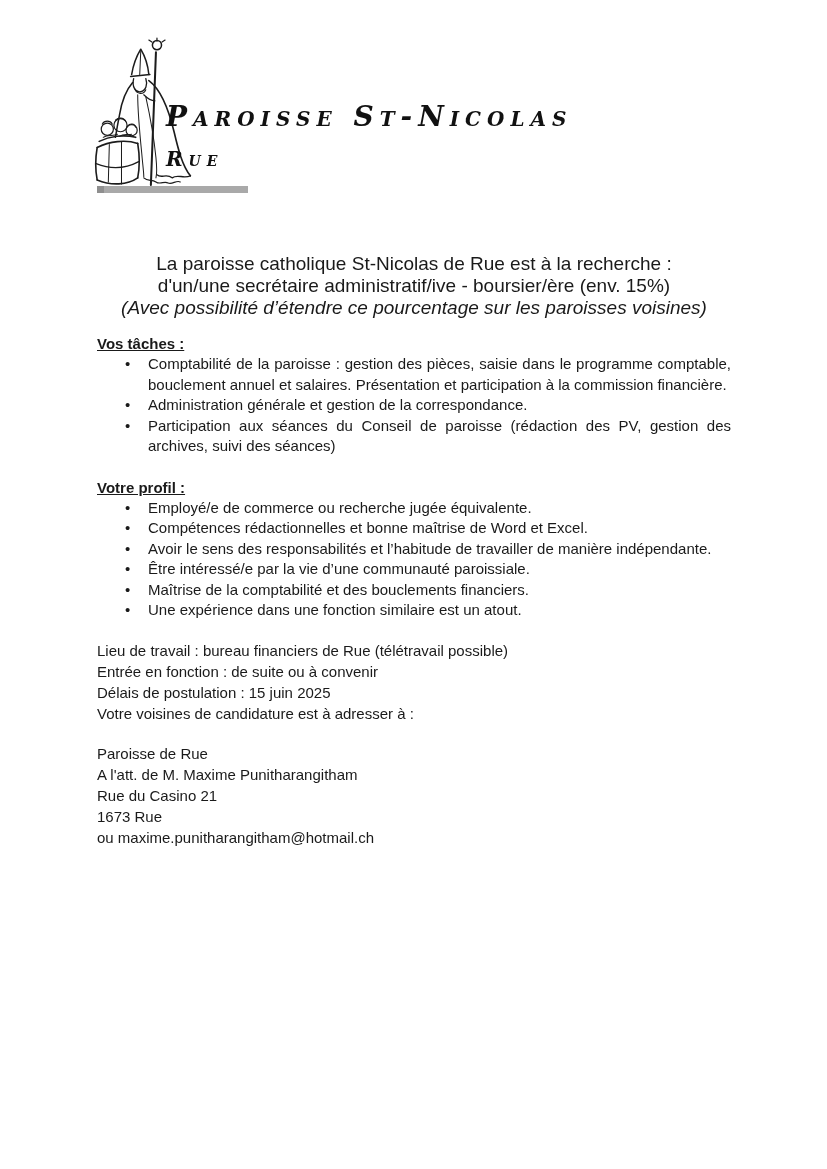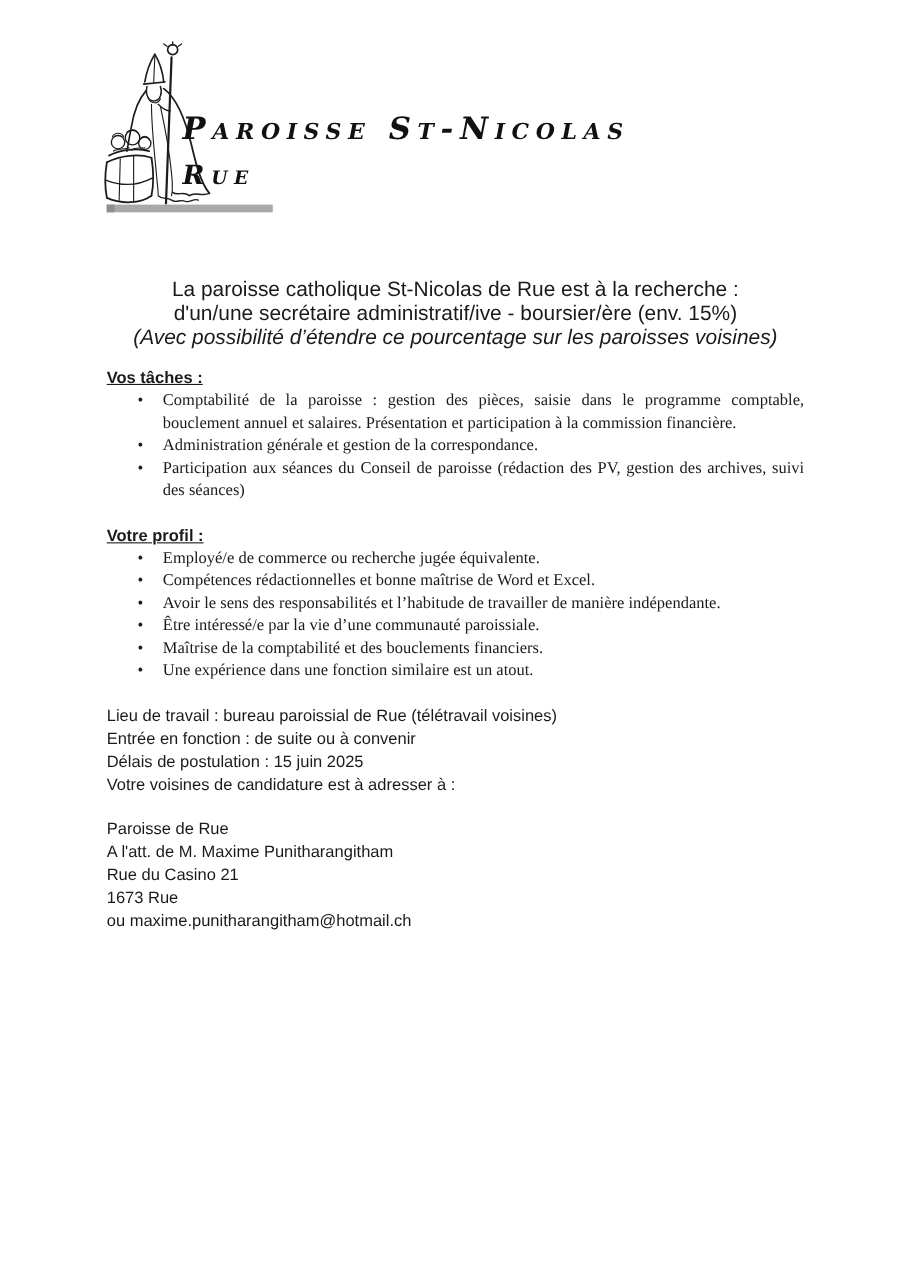--- a/index.html
+++ b/index.html
@@ -28,7 +28,7 @@
     white-space: nowrap;
   }
   .org-name { font-size: 28px; letter-spacing: 6px; }
-  .org-place { font-size: 24px; letter-spacing: 6px; }
+  .org-place { font-size: 20px; letter-spacing: 6px; }
   .divider {
     position: absolute; left: 97px; top: 186px;
     width: 151px; height: 7px;

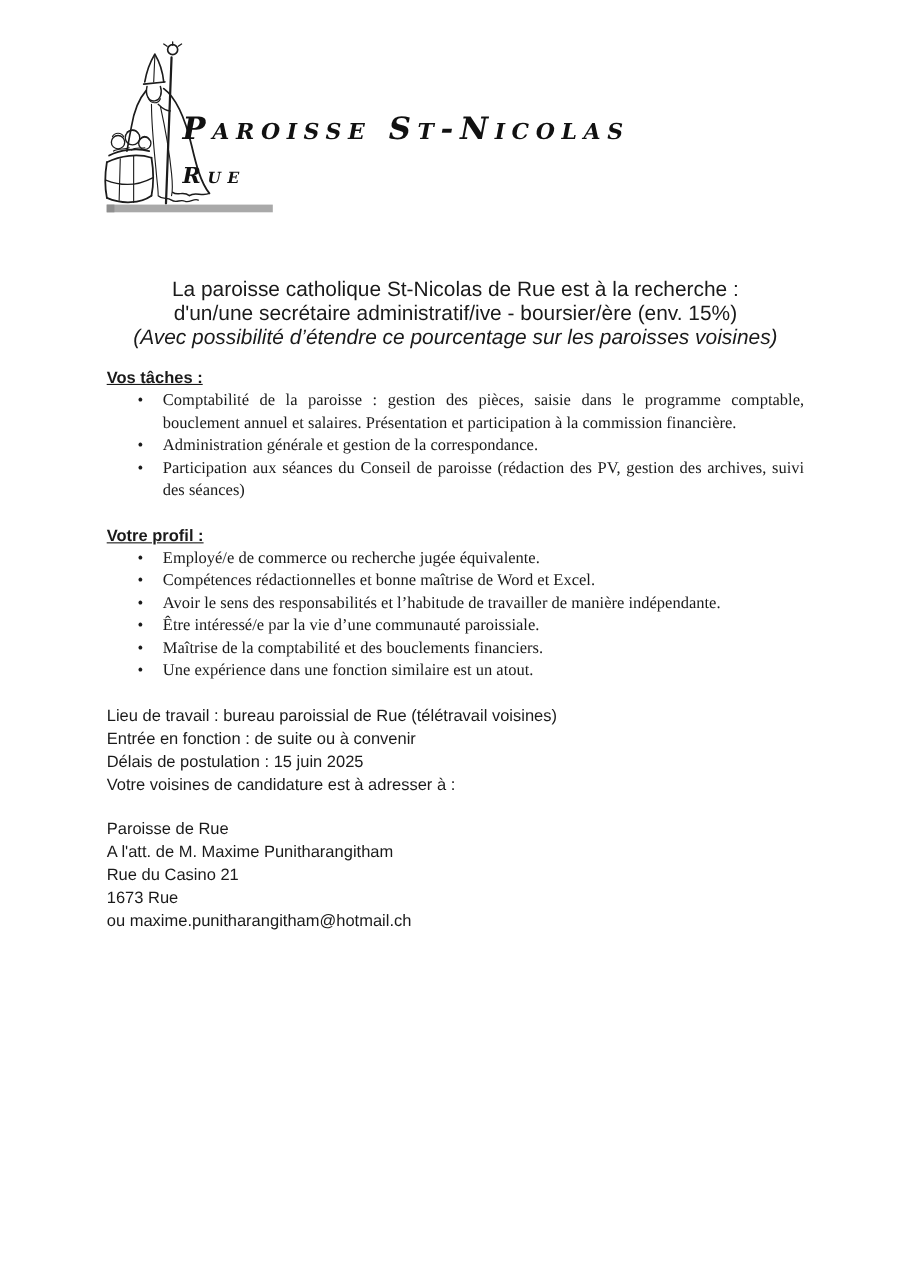--- a/index.html
+++ b/index.html
@@ -64,7 +64,6 @@
     position: relative;
     padding-left: 51px;
     line-height: 20.5px;
-    font-family: Liberation Serif, serif;
   }
   ul.bullets li::before {
     content: "\2022";

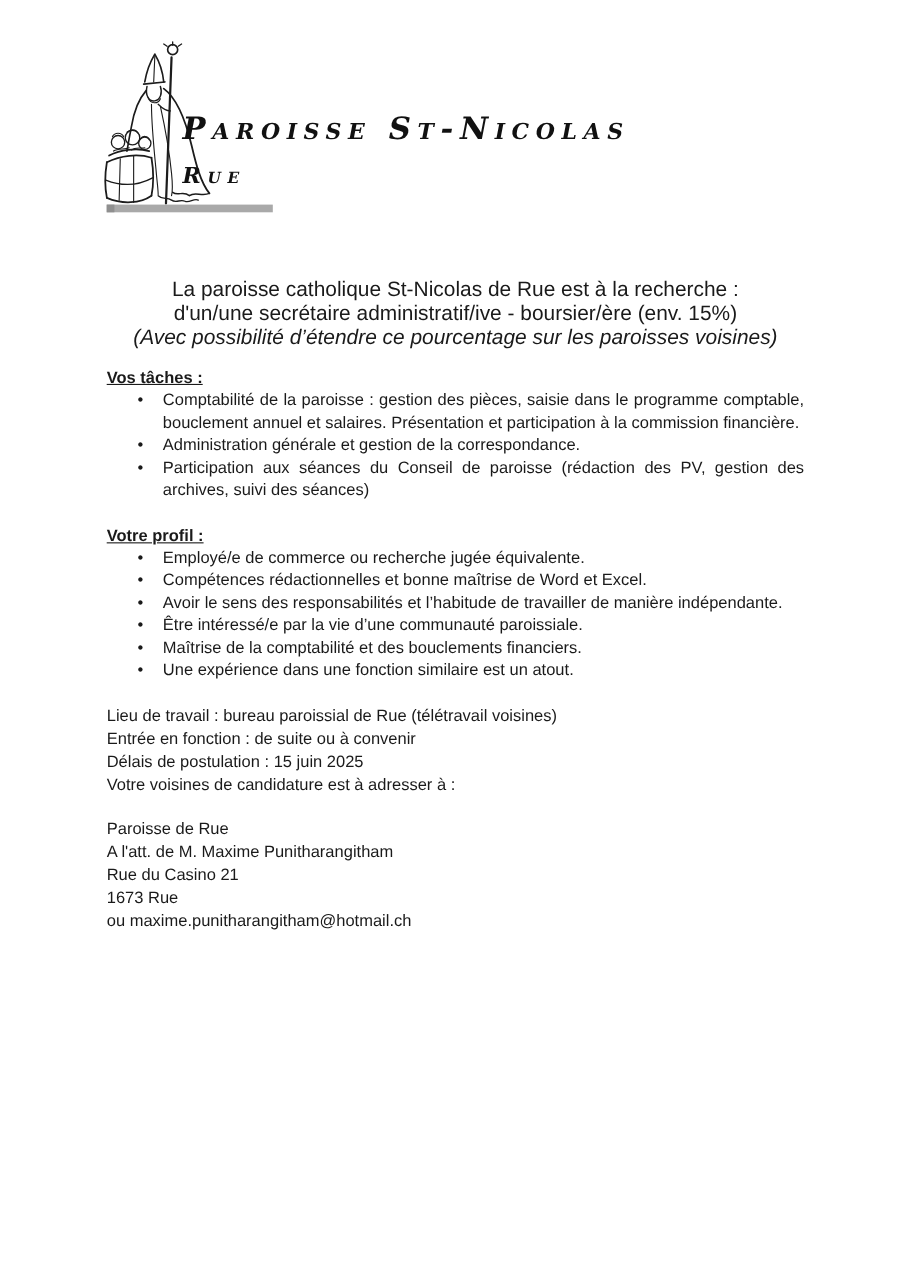--- a/index.html
+++ b/index.html
@@ -157,7 +157,7 @@
     </ul>
 
     <div class="details">
-      <div>Lieu de travail : bureau paroissial de Rue (télétravail voisines)</div>
+      <div>Lieu de travail : bureau financiers de Rue (télétravail possible)</div>
       <div>Entrée en fonction : de suite ou à convenir</div>
       <div>Délais de postulation : 15 juin 2025</div>
       <div>Votre voisines de candidature est à adresser à :</div>

